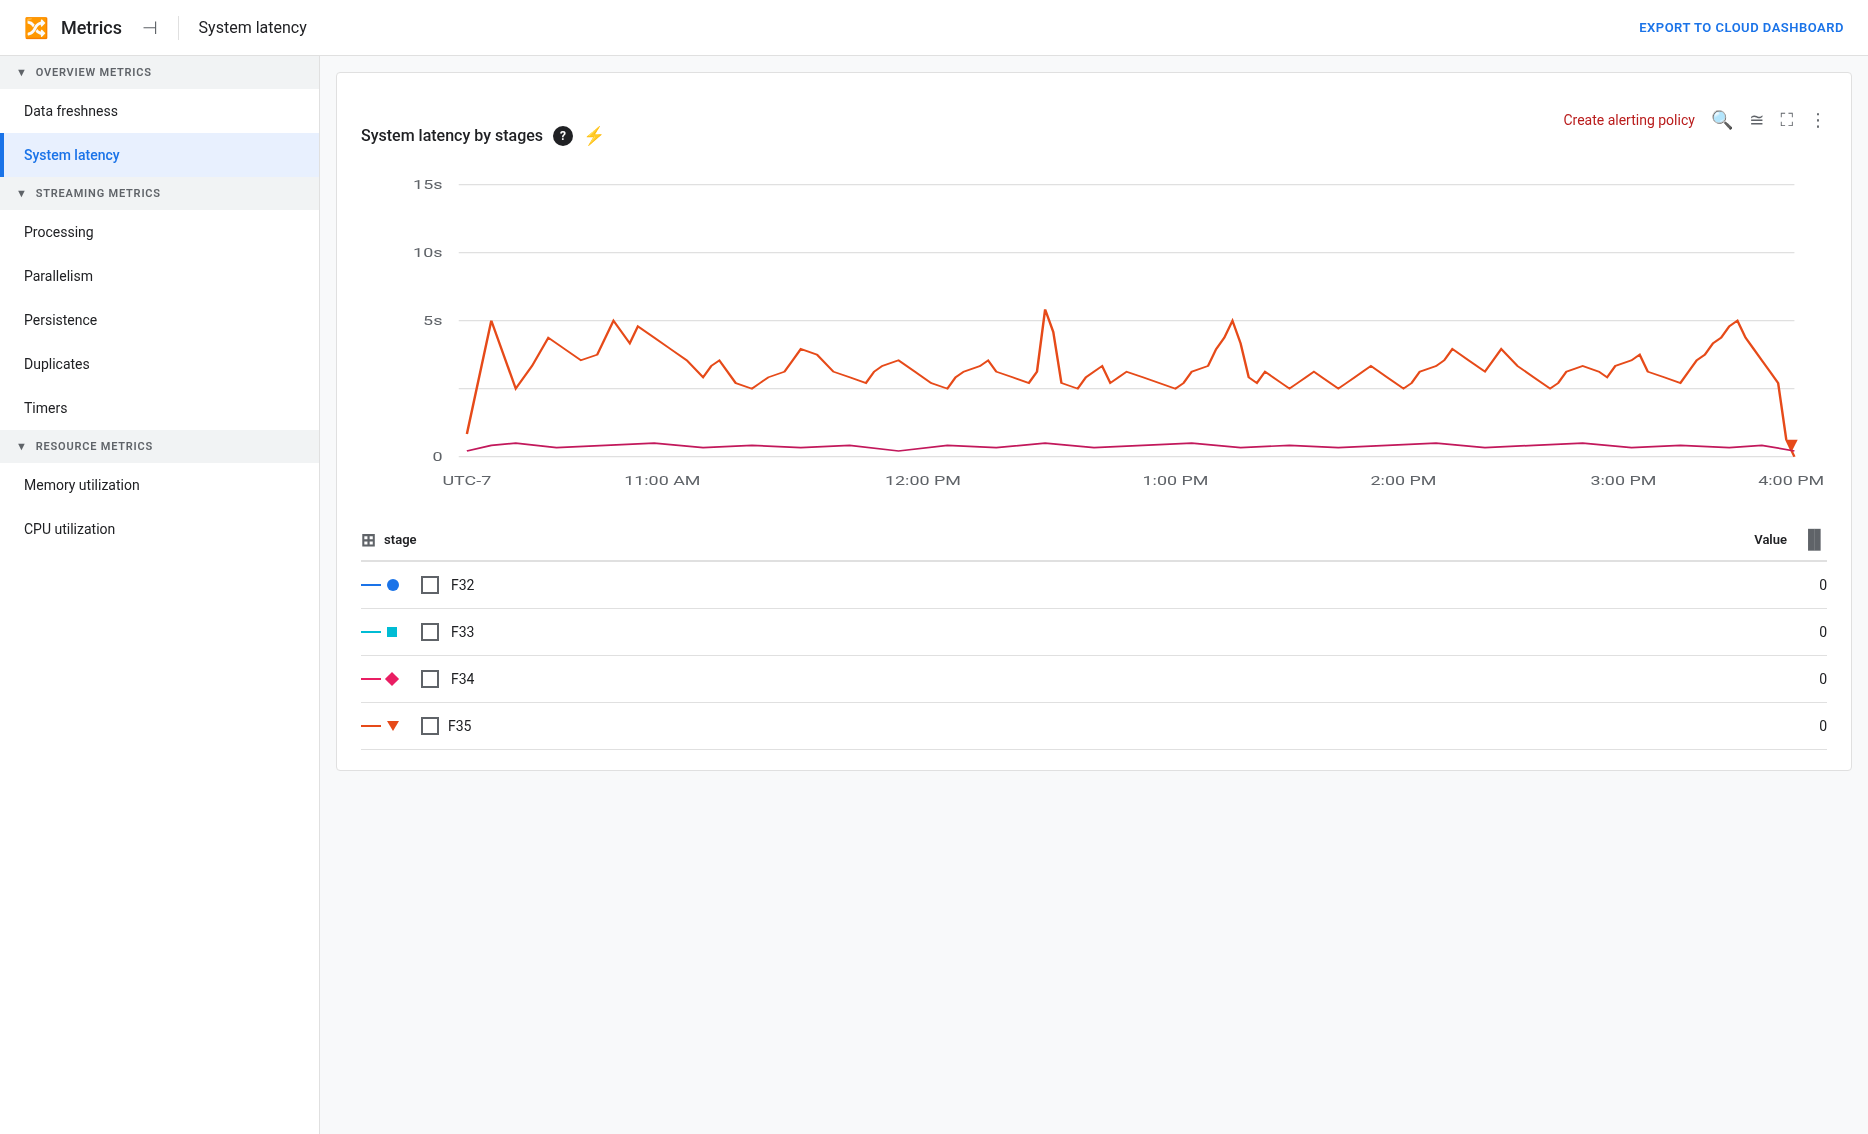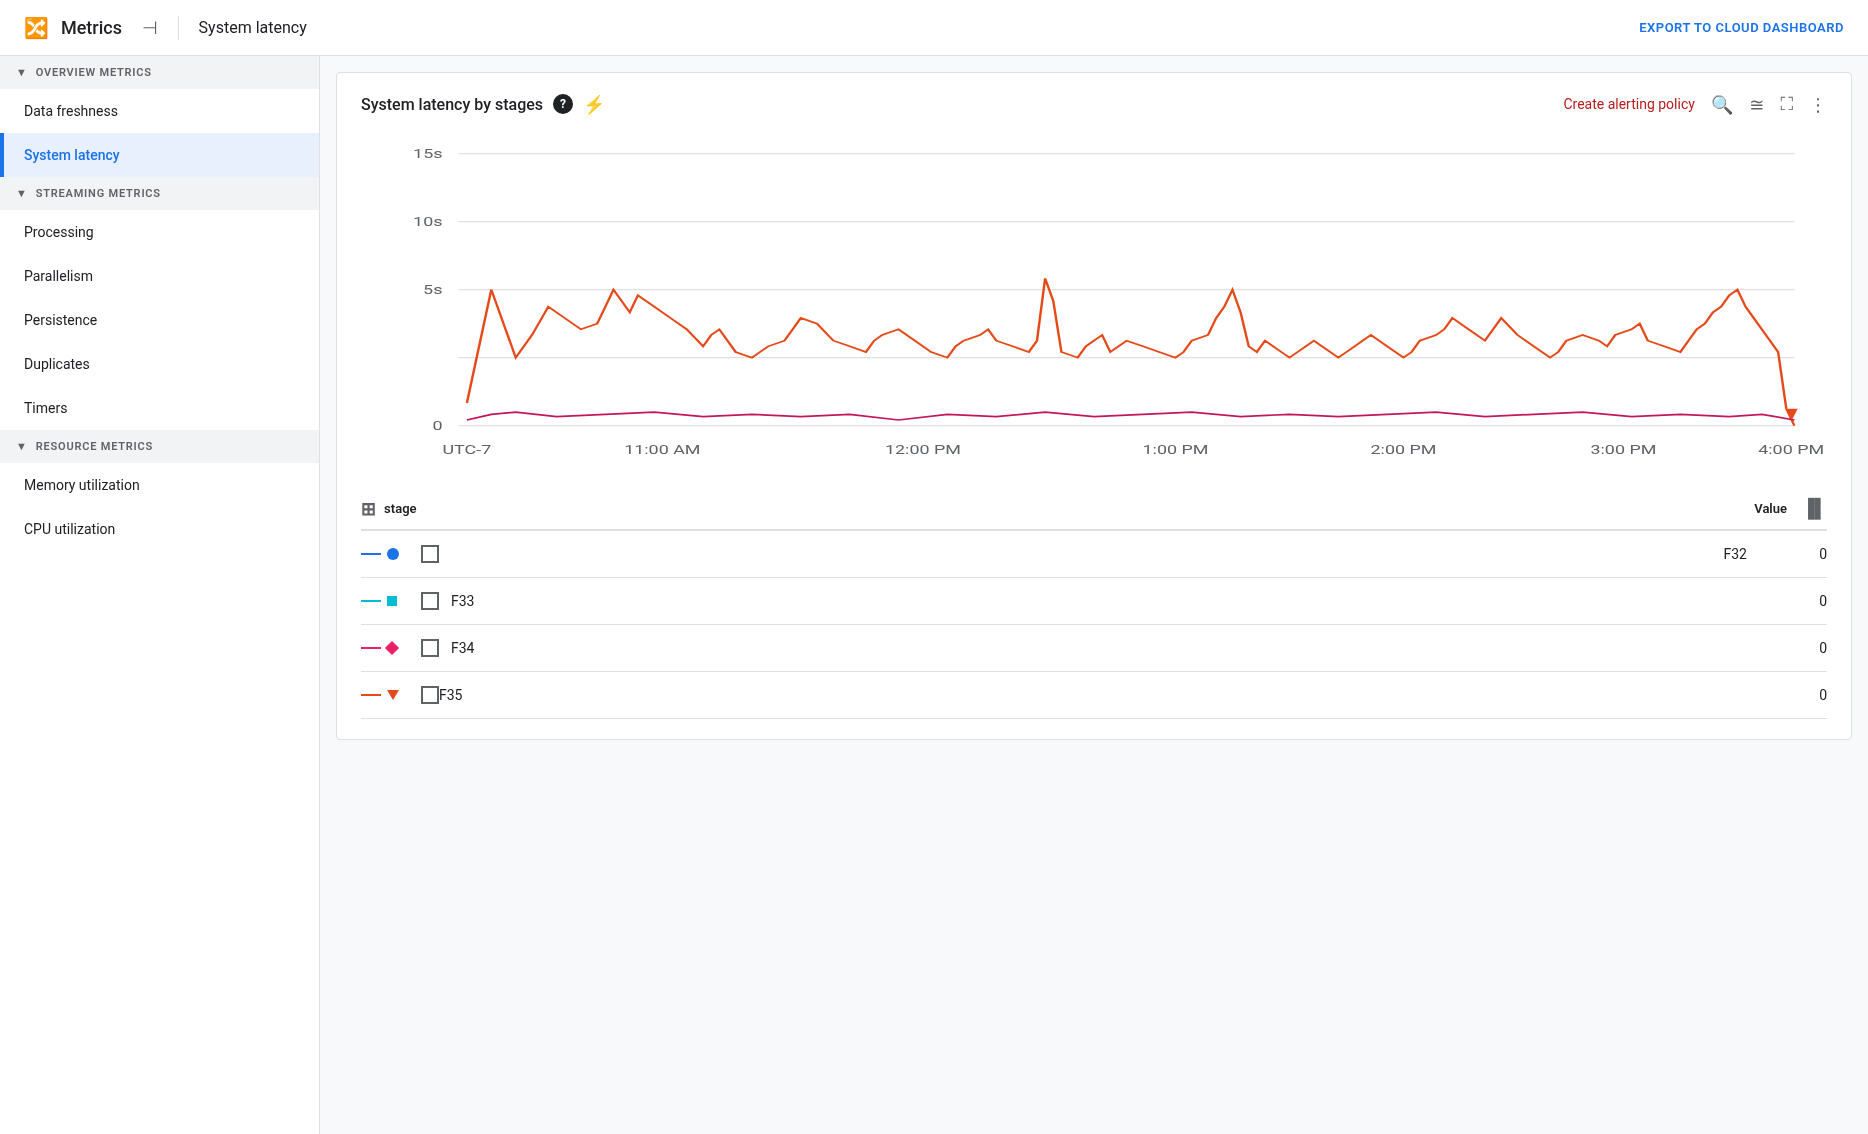--- a/index.html
+++ b/index.html
@@ -44,7 +44,7 @@
       padding: 20px 24px;
     }
     .chart-header { display: flex; align-items: center; justify-content: space-between; margin-bottom: 16px; }
-    .chart-title-group { display: flex; align-items: center; gap: 10px; }
+    .chart-title-group { display: flex; align-items: center; gap: 10px; margin-top: 32px; }
     .chart-title { font-size: 16px; font-weight: 500; color: #202124; }
     .chart-actions { display: flex; align-items: center; gap: 16px; }
     .create-alert-btn { color: #b91c1c; font-size: 14px; cursor: pointer; }

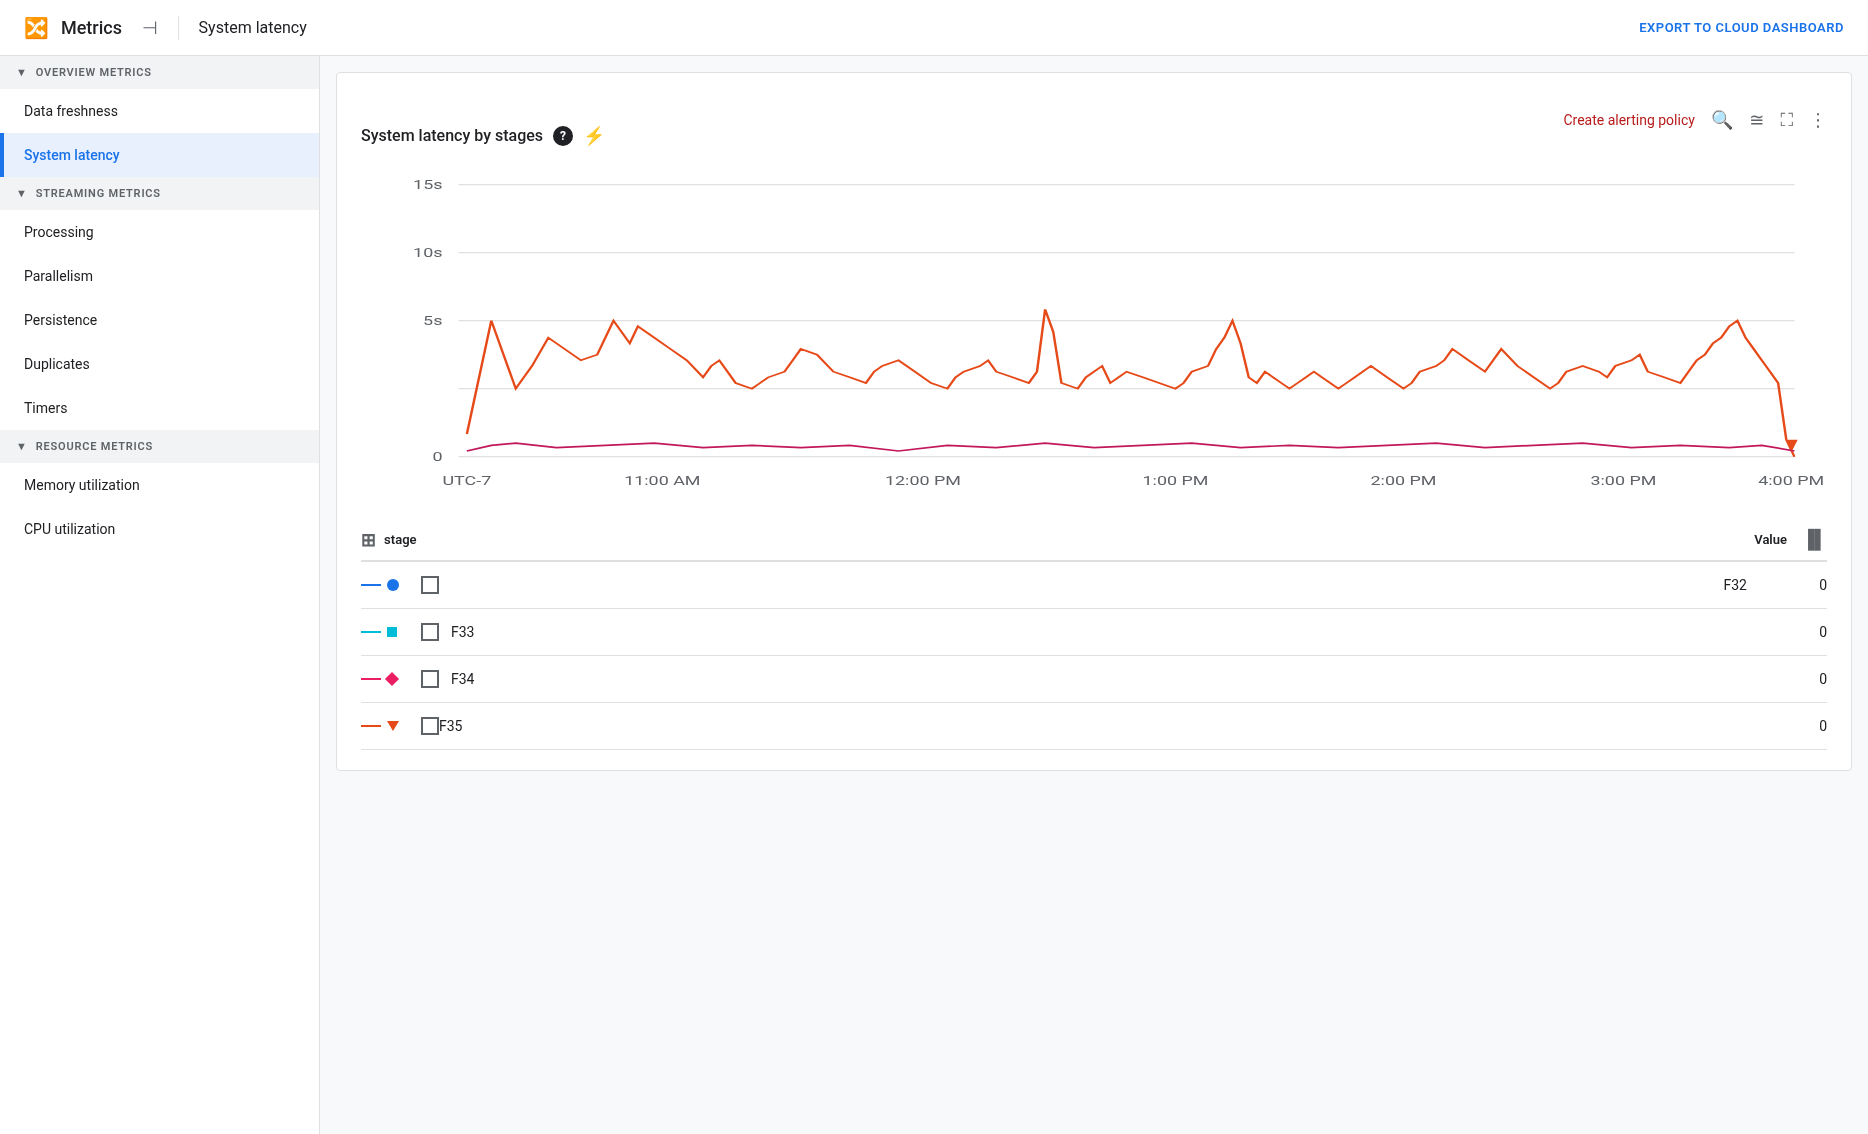--- a/index.html
+++ b/index.html
@@ -240,7 +240,7 @@
             <div class="dot-blue"></div>
           </div>
           <div class="checkbox"></div>
-          <span class="stage-name" style="padding-left:27px;text-align:right;">F32</span>
+          <span class="stage-name" style="padding-left:12px;">F32</span>
           <span class="stage-value">0</span>
         </div>
 

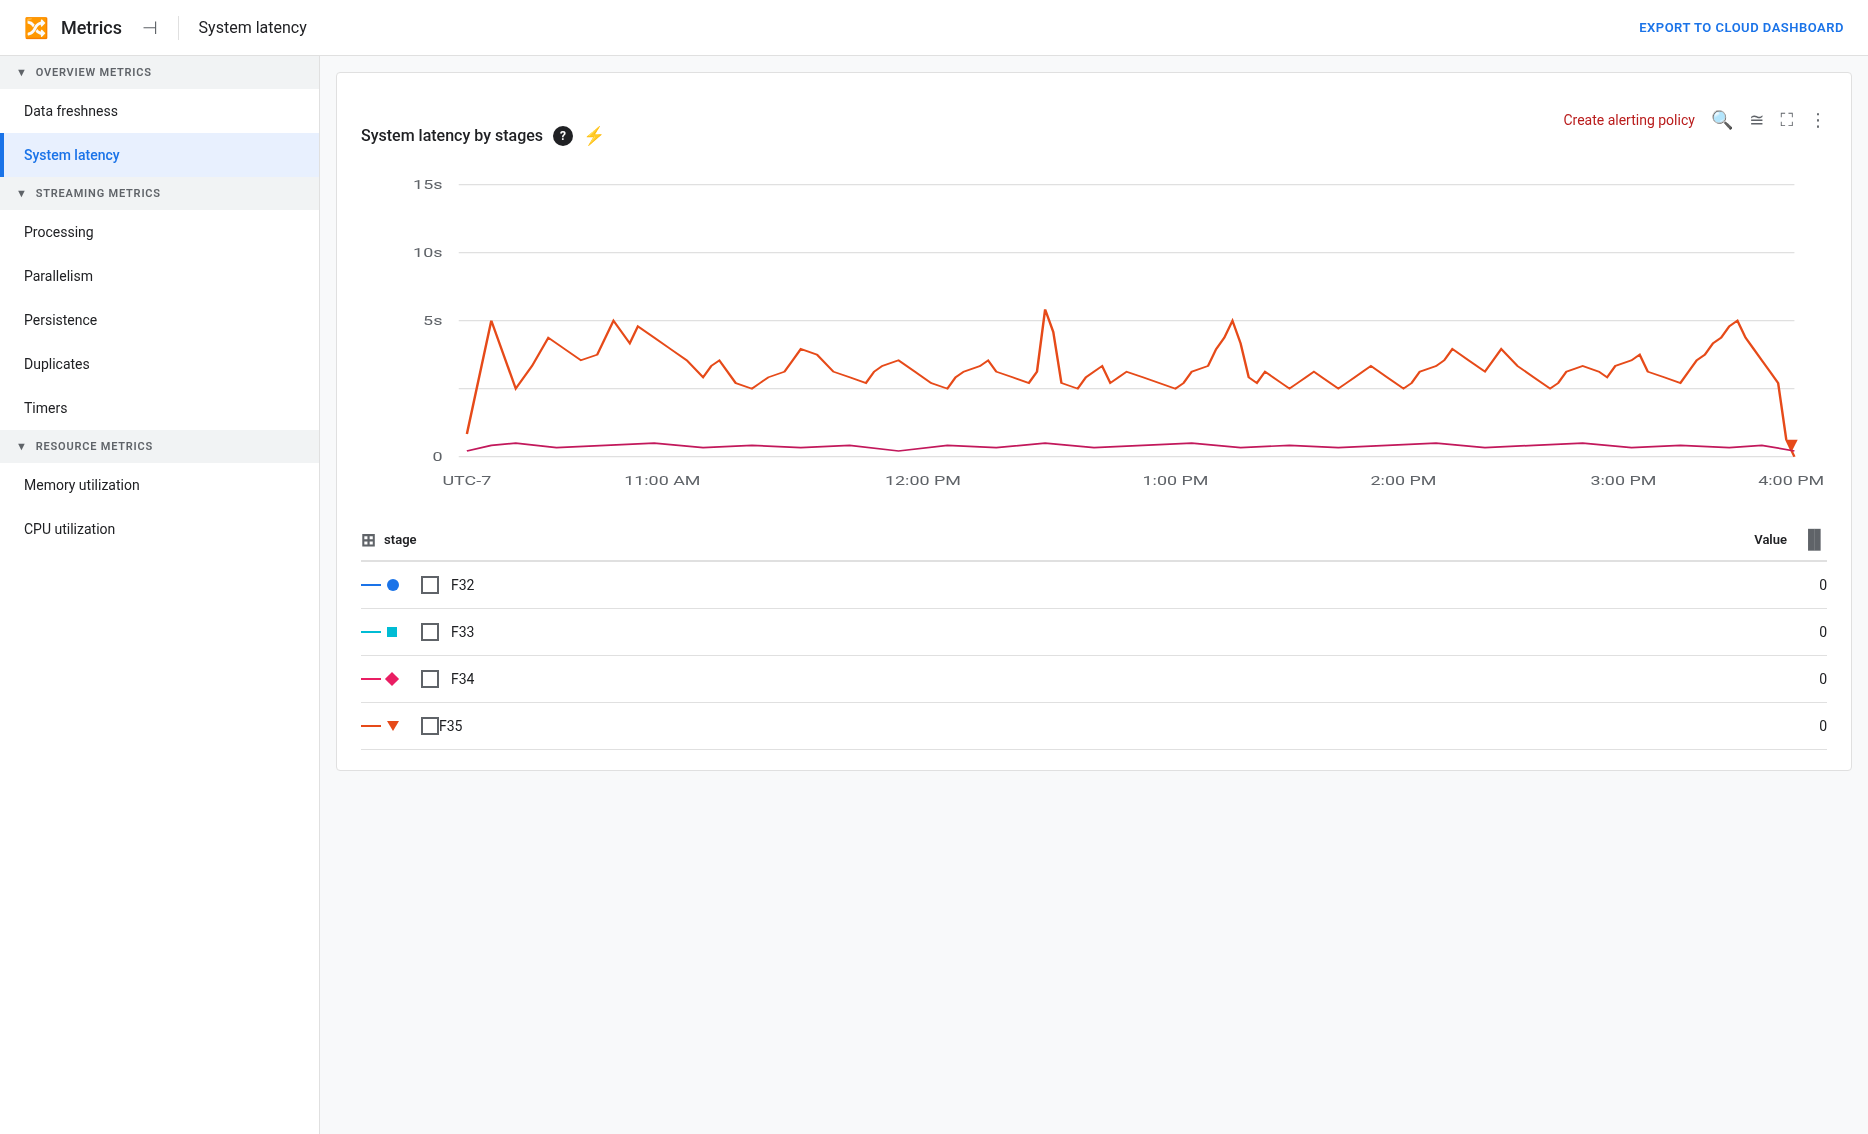--- a/index.html
+++ b/index.html
@@ -270,7 +270,7 @@
             <div class="triangle-orange"></div>
           </div>
           <div class="checkbox"></div>
-          <span class="stage-name" style="padding-left:0;">F35</span>
+          <span class="stage-name" style="padding-left:9px;">F35</span>
           <span class="stage-value">0</span>
         </div>
 

